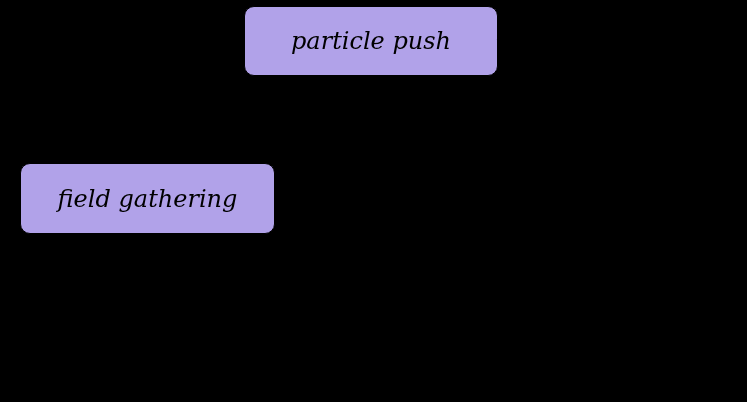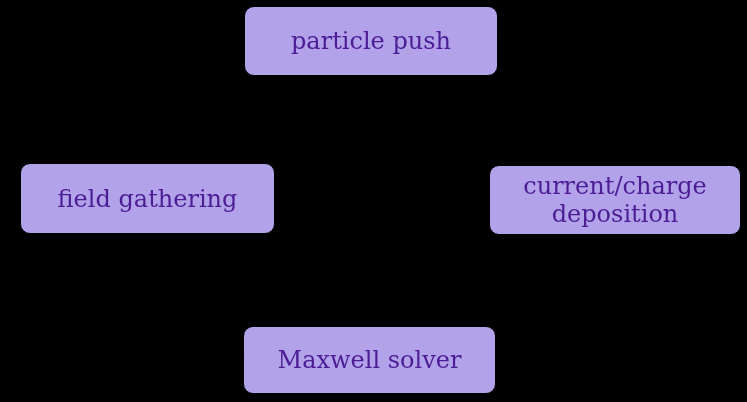--- a/index.html
+++ b/index.html
@@ -23,7 +23,7 @@
     background: #b1a2e9;
     border: 1.5px solid #000000;
     border-radius: 10px;
-    color: #4c1d95;
+    color: #000000;
     font-size: 24px;
     line-height: 28px;
     display: flex;
@@ -31,6 +31,7 @@
     align-items: center;
     justify-content: center;
     text-align: center;
+    font-style: italic;
   }
   .node span { display: block; }
   .arrows {

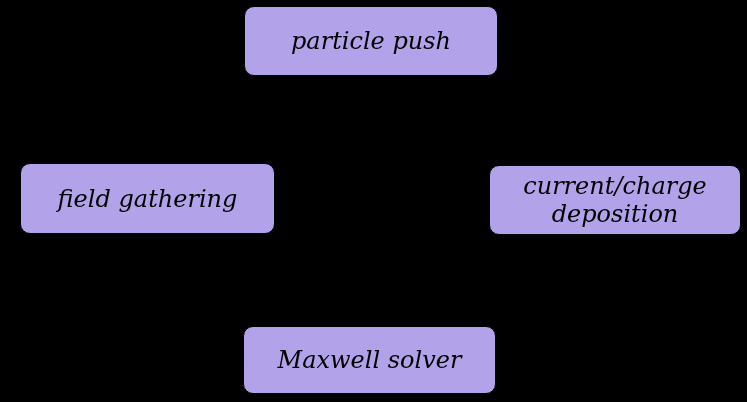--- a/index.html
+++ b/index.html
@@ -59,10 +59,6 @@
     <span>field gathering</span>
   </div>
 
-  <div class="node" id="node-deposition">
-    <span>current/charge</span>
-    <span>deposition</span>
-  </div>
 
   <div class="node" id="node-maxwell">
     <span>Maxwell solver</span>

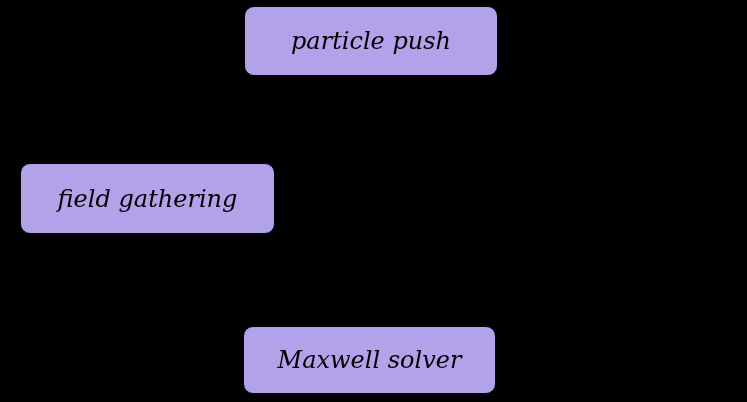--- a/index.html
+++ b/index.html
@@ -60,9 +60,6 @@
   </div>
 
 
-  <div class="node" id="node-maxwell">
-    <span>Maxwell solver</span>
-  </div>
 
   <svg class="arrows" viewBox="0 0 747 402" xmlns="http://www.w3.org/2000/svg">
     <defs>

